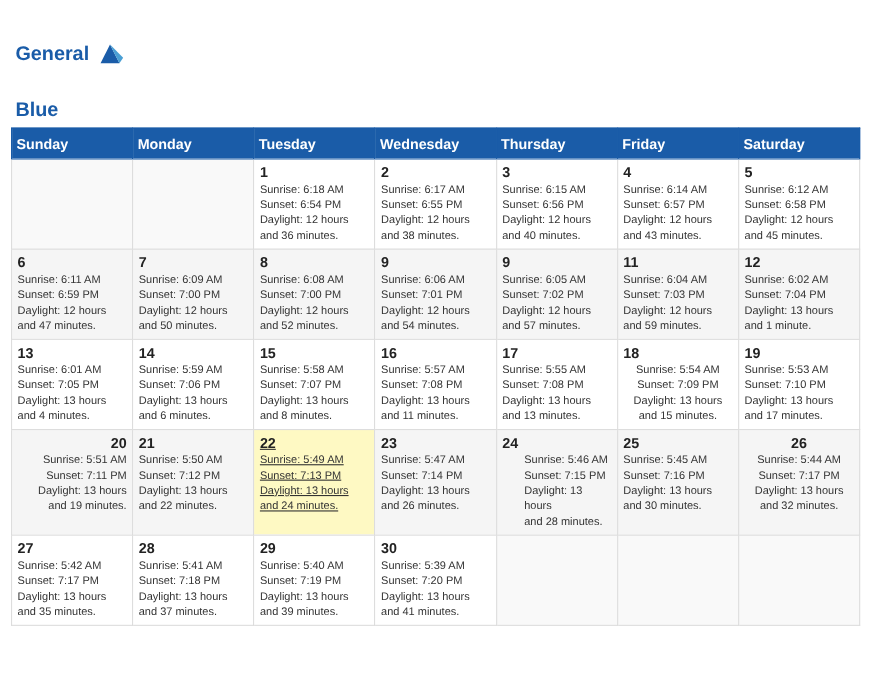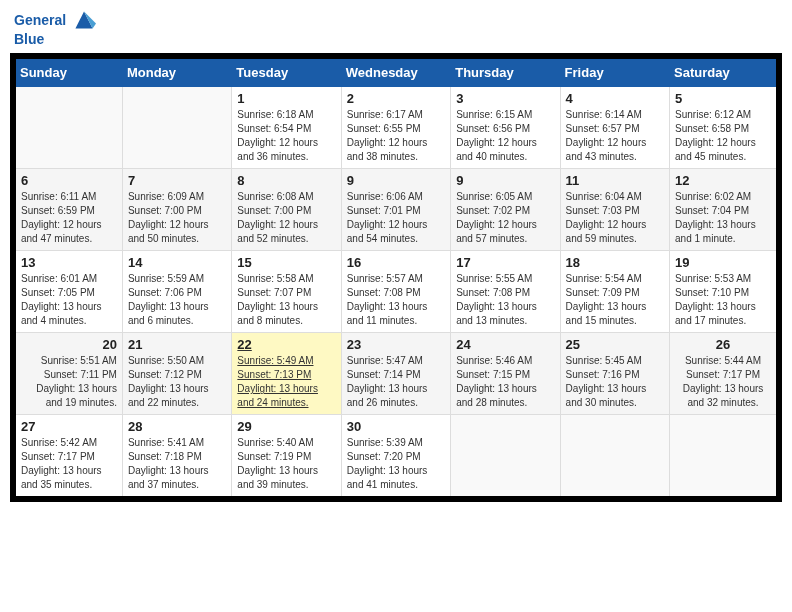--- a/index.html
+++ b/index.html
@@ -23,10 +23,11 @@
       gap: 0;
     }
     .logo-text {
-      font-size: 14px;
+      font-size: 18px;
       font-weight: bold;
       color: #333;
       line-height: 1.1;
+      margin-top: 29px;
     }
     .logo-text span {
       color: #1a5ca8;

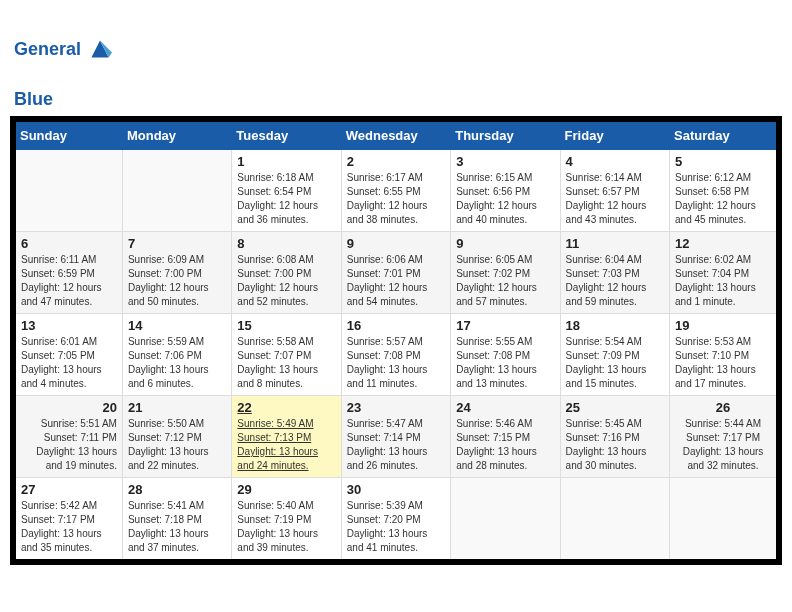--- a/index.html
+++ b/index.html
@@ -55,7 +55,7 @@
     .calendar {
       width: 100%;
       border-collapse: collapse;
-      border: 6px solid #000000;
+      border: 1px solid #000000;
     }
     .calendar th {
       background: #1a5ca8;

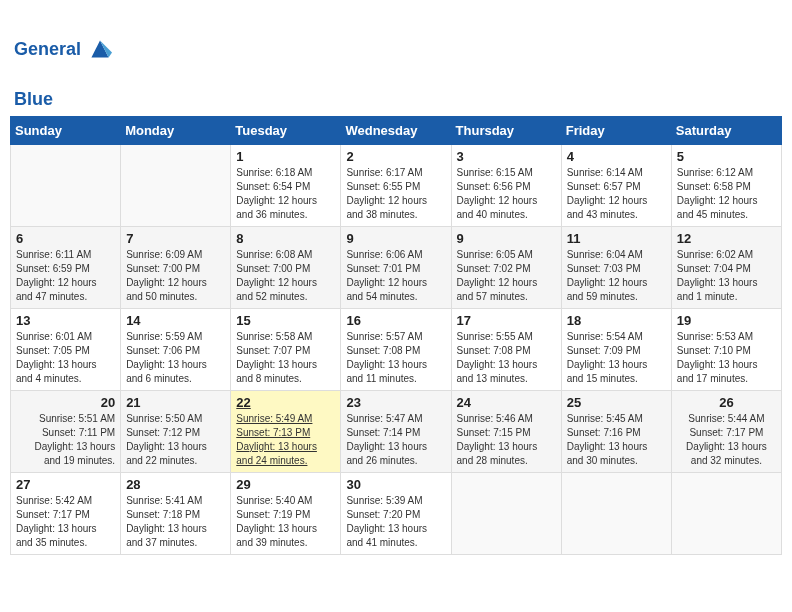--- a/index.html
+++ b/index.html
@@ -261,7 +261,7 @@
         </td>
         <td style="background: rgb(255, 255, 255);">
           <span class="day-num">18</span>
-          <div class="day-info" style="white-space: pre-line;">Sunrise: 5:54 AM
+          <div class="day-info" style="white-space: pre-line; text-align: center;">Sunrise: 5:54 AM
 Sunset: 7:09 PM
 Daylight: 13 hours
 and 15 minutes.</div>

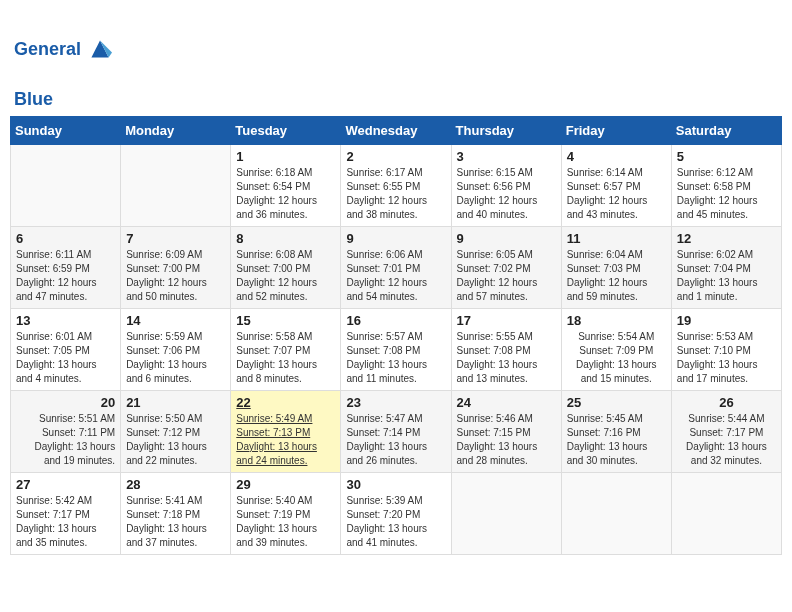--- a/index.html
+++ b/index.html
@@ -305,7 +305,7 @@
         </td>
         <td style="background: rgb(245, 245, 245);">
           <span class="day-num">24</span>
-          <div class="day-info" style="white-space: pre-line;">Sunrise: 5:46 AM
+          <div class="day-info" style="white-space: pre-line; margin-left: 20px;">Sunrise: 5:46 AM
 Sunset: 7:15 PM
 Daylight: 13 hours
 and 28 minutes.</div>

